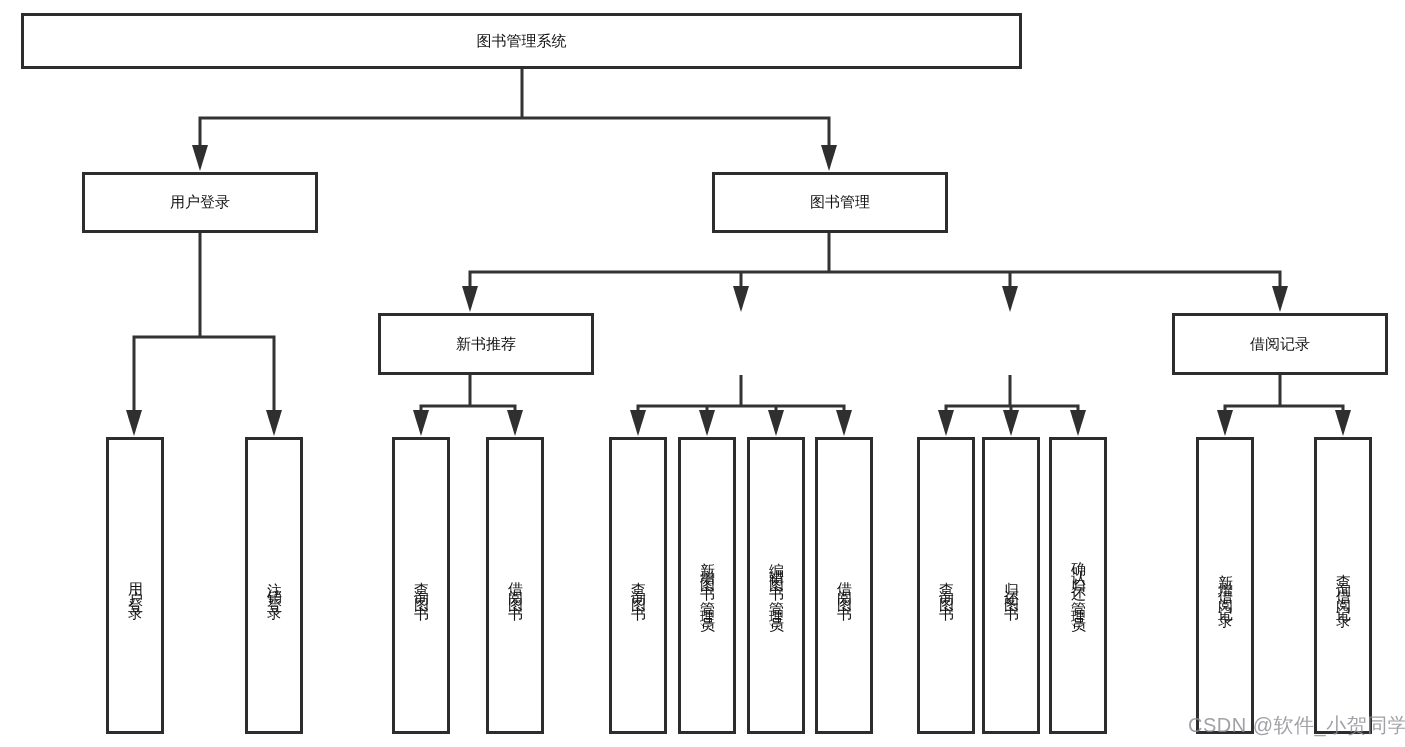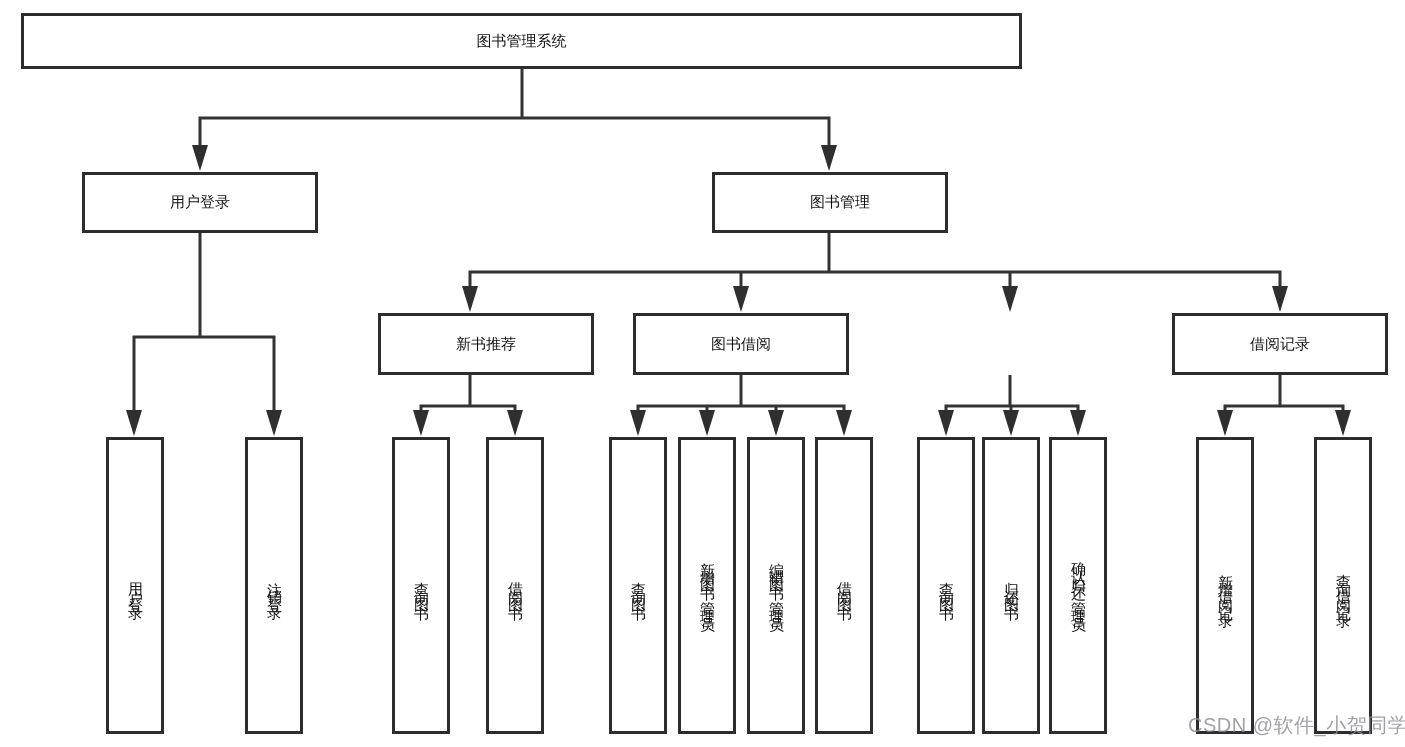--- a/index.html
+++ b/index.html
@@ -96,9 +96,6 @@
   <div class="node" style="left:362px; top:313px; width:216px; height:62px;margin-left:16px;">
     <span class="label">新书推荐</span>
   </div>
-  <div class="node" style="left:633px; top:313px; width:216px; height:62px;">
-    <span class="label">图书借阅</span>
-  </div>
   <div class="node" style="left:1172px; top:313px; width:216px; height:62px;">
     <span class="label">借阅记录</span>
   </div>

